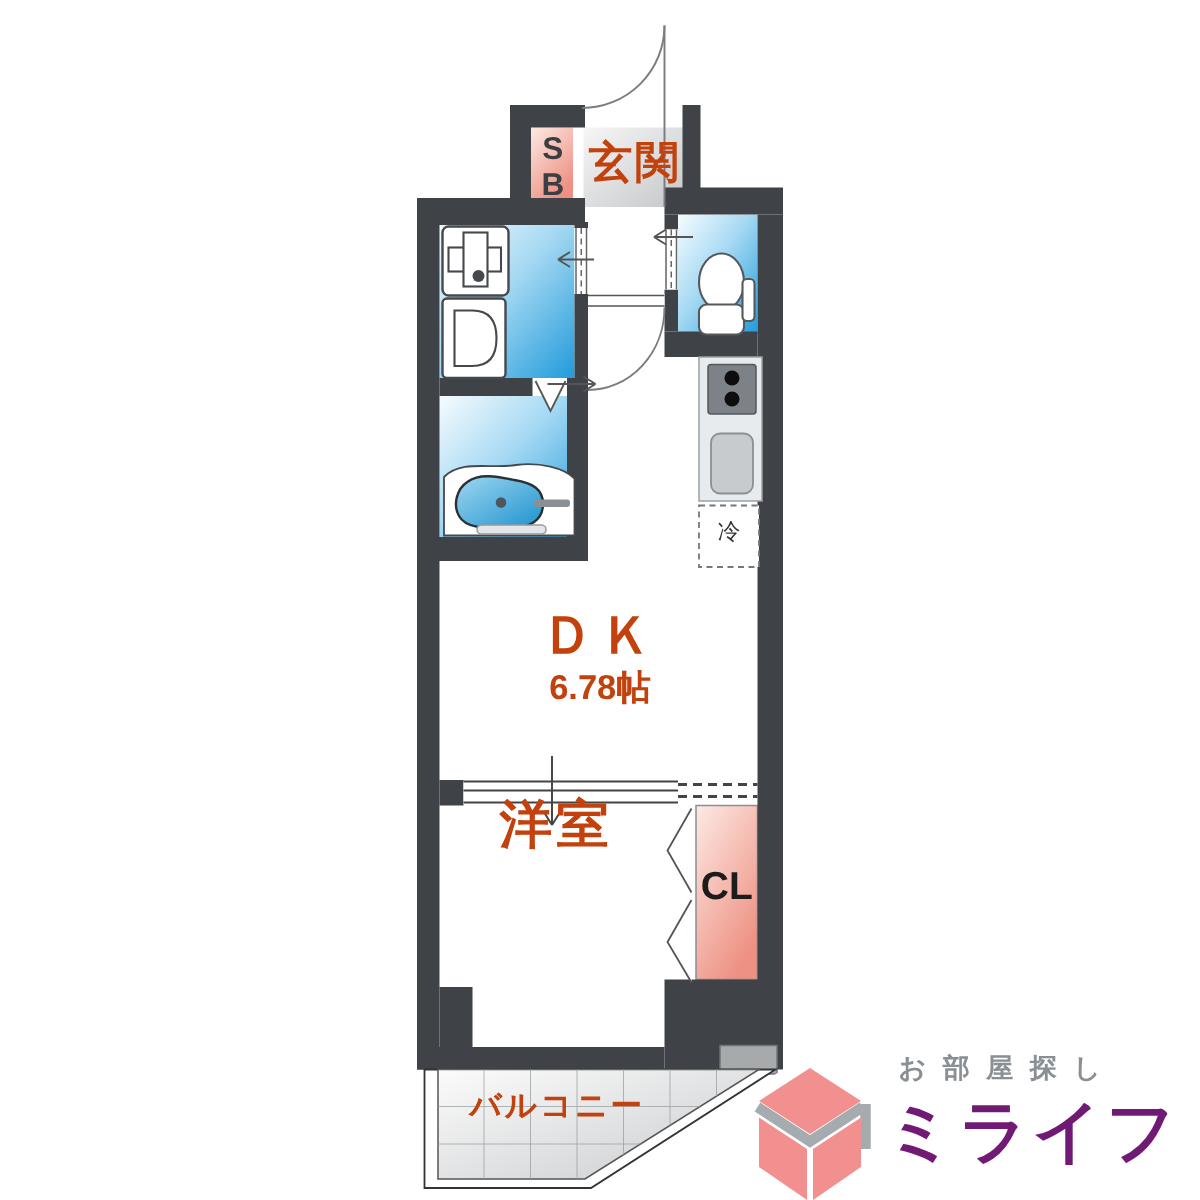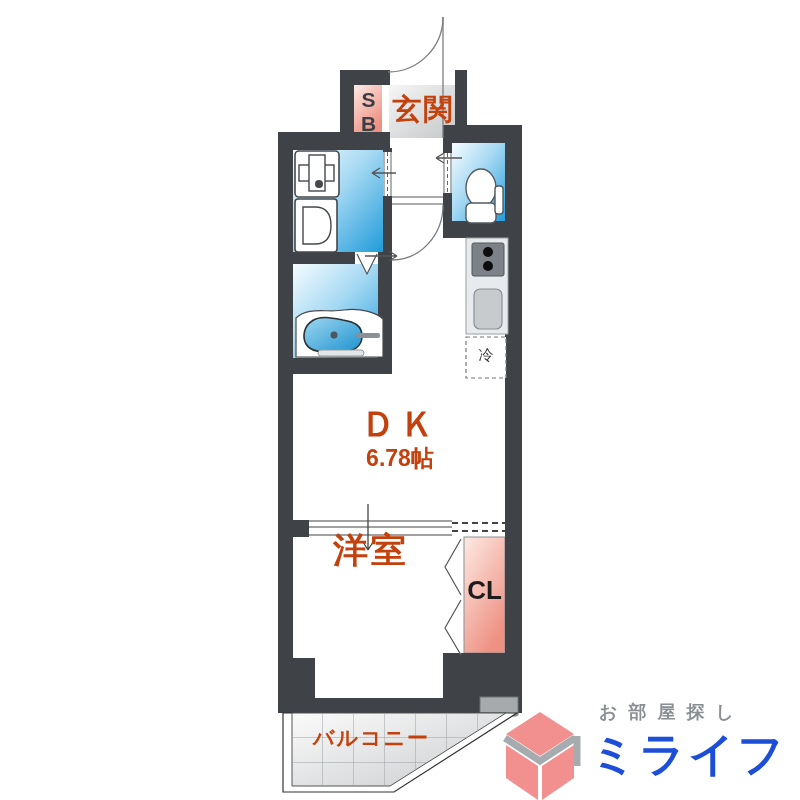--- a/index.html
+++ b/index.html
@@ -20,7 +20,7 @@
   .logo-tagline{position:absolute;left:599px;top:700px;width:190px;font-size:18px;
                 letter-spacing:11px;color:#8a8f94;font-weight:bold;white-space:nowrap;}
   .logo-brand{position:absolute;left:590px;top:724px;width:210px;font-size:46px;font-weight:bold;
-              color:#1d4ed8;letter-spacing:2px;white-space:nowrap;}
+              color:#701a75;letter-spacing:2px;white-space:nowrap;}
 </style>
 </head>
 <body>

